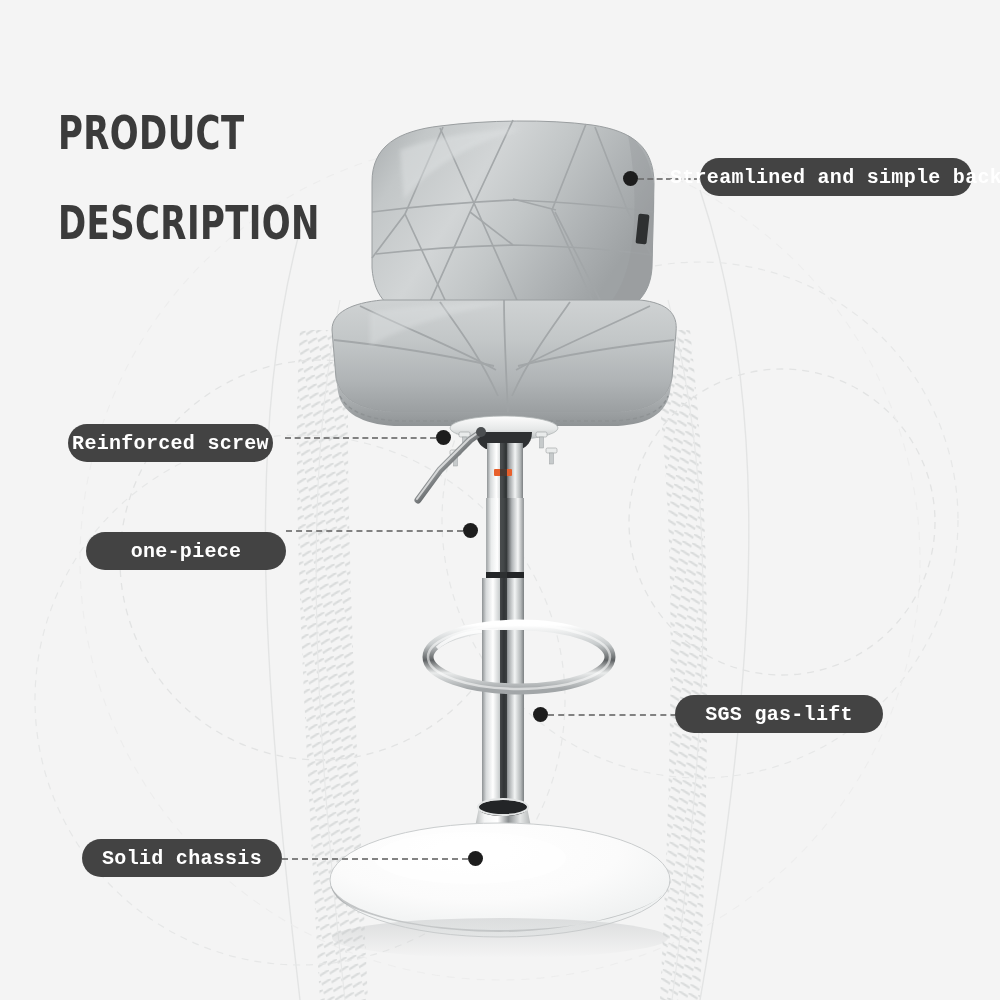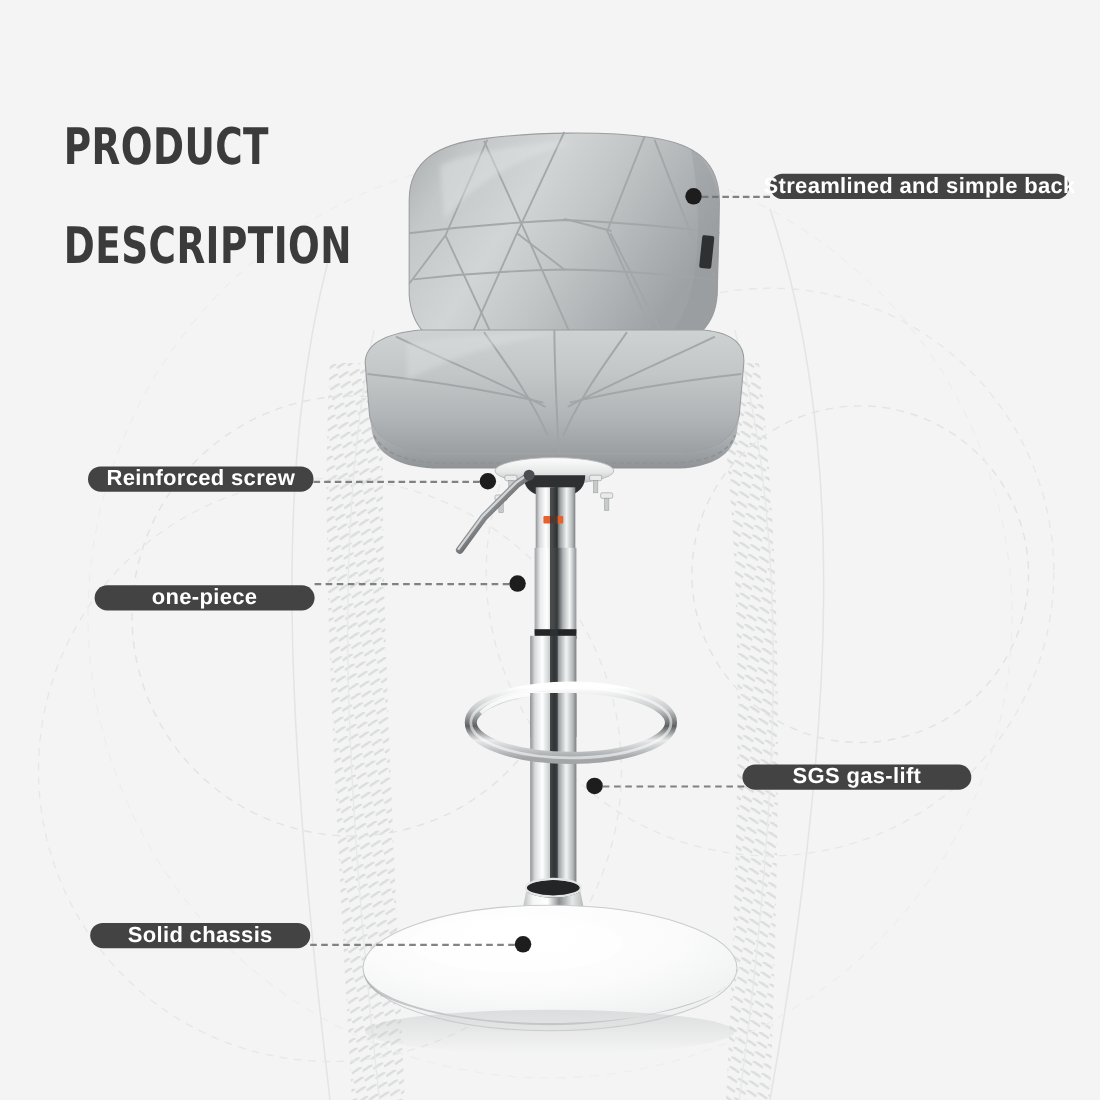--- a/index.html
+++ b/index.html
@@ -36,14 +36,14 @@
     background:#434343;
     color:#ffffff;
     border-radius:40px;
-    font-family:Liberation Sans, sans-serif;
+    font-family:Liberation Mono, monospace;
     font-weight:700;
     font-size:20px;
     letter-spacing:0.3px;
     display:flex; align-items:center; justify-content:center;
     white-space:nowrap;
     padding:0 22px;
-    height:23px;
+    height:38px;
   }
   .lead-line {
     position:absolute;

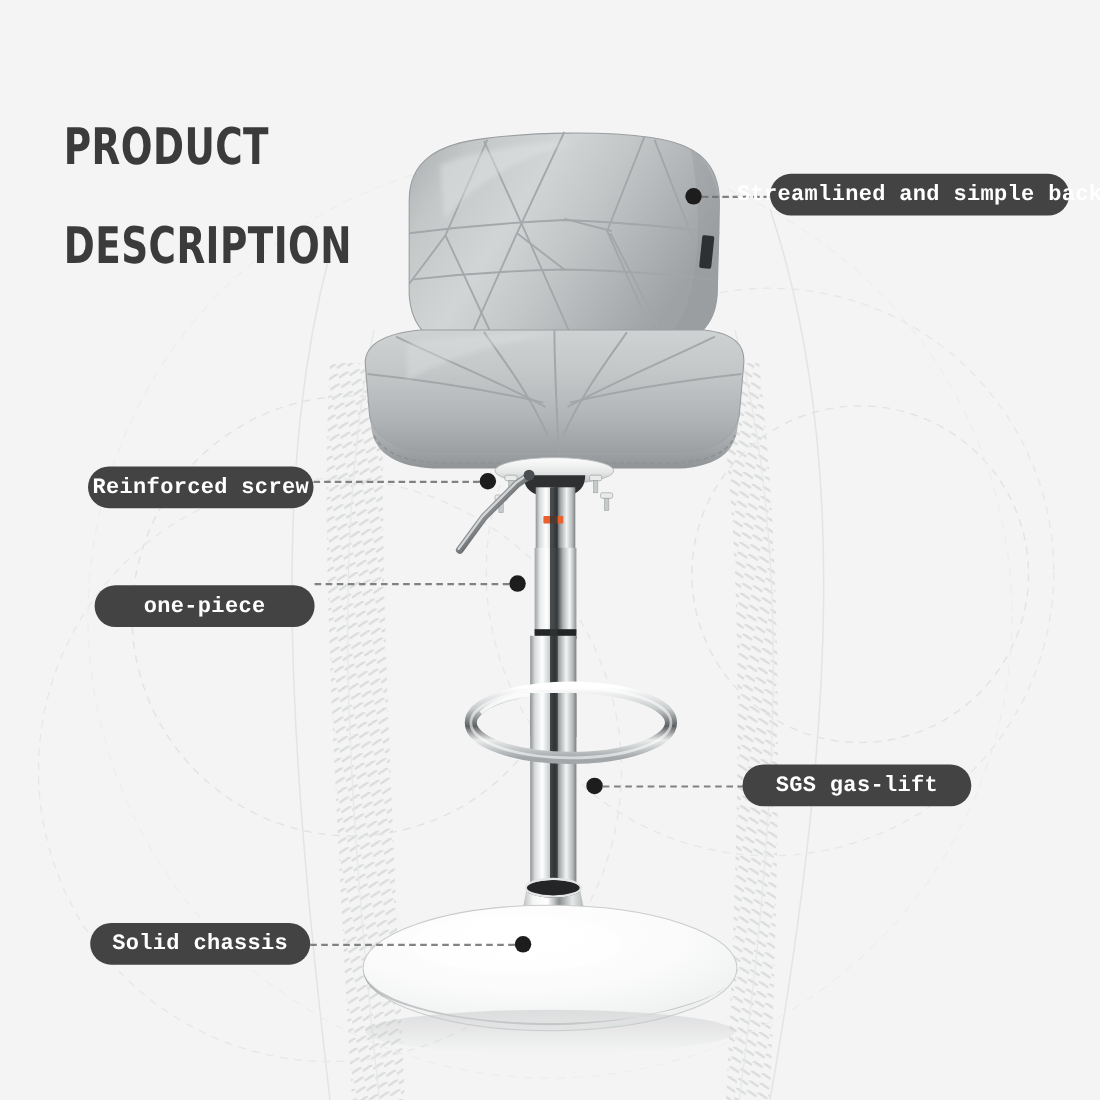--- a/index.html
+++ b/index.html
@@ -324,7 +324,7 @@
   </div>
 
   <div class="callout">
-    <div class="pill" style="left:80px; top:424px; width:205px;">Reinforced screw</div>
+    <div class="pill" style="left:68px; top:424px; width:205px;">Reinforced screw</div>
     <div class="lead-line" style="left:285px; top:437px; width:151px;"></div>
     <div class="lead-dot" style="left:436px; top:430px;"></div>
   </div>

